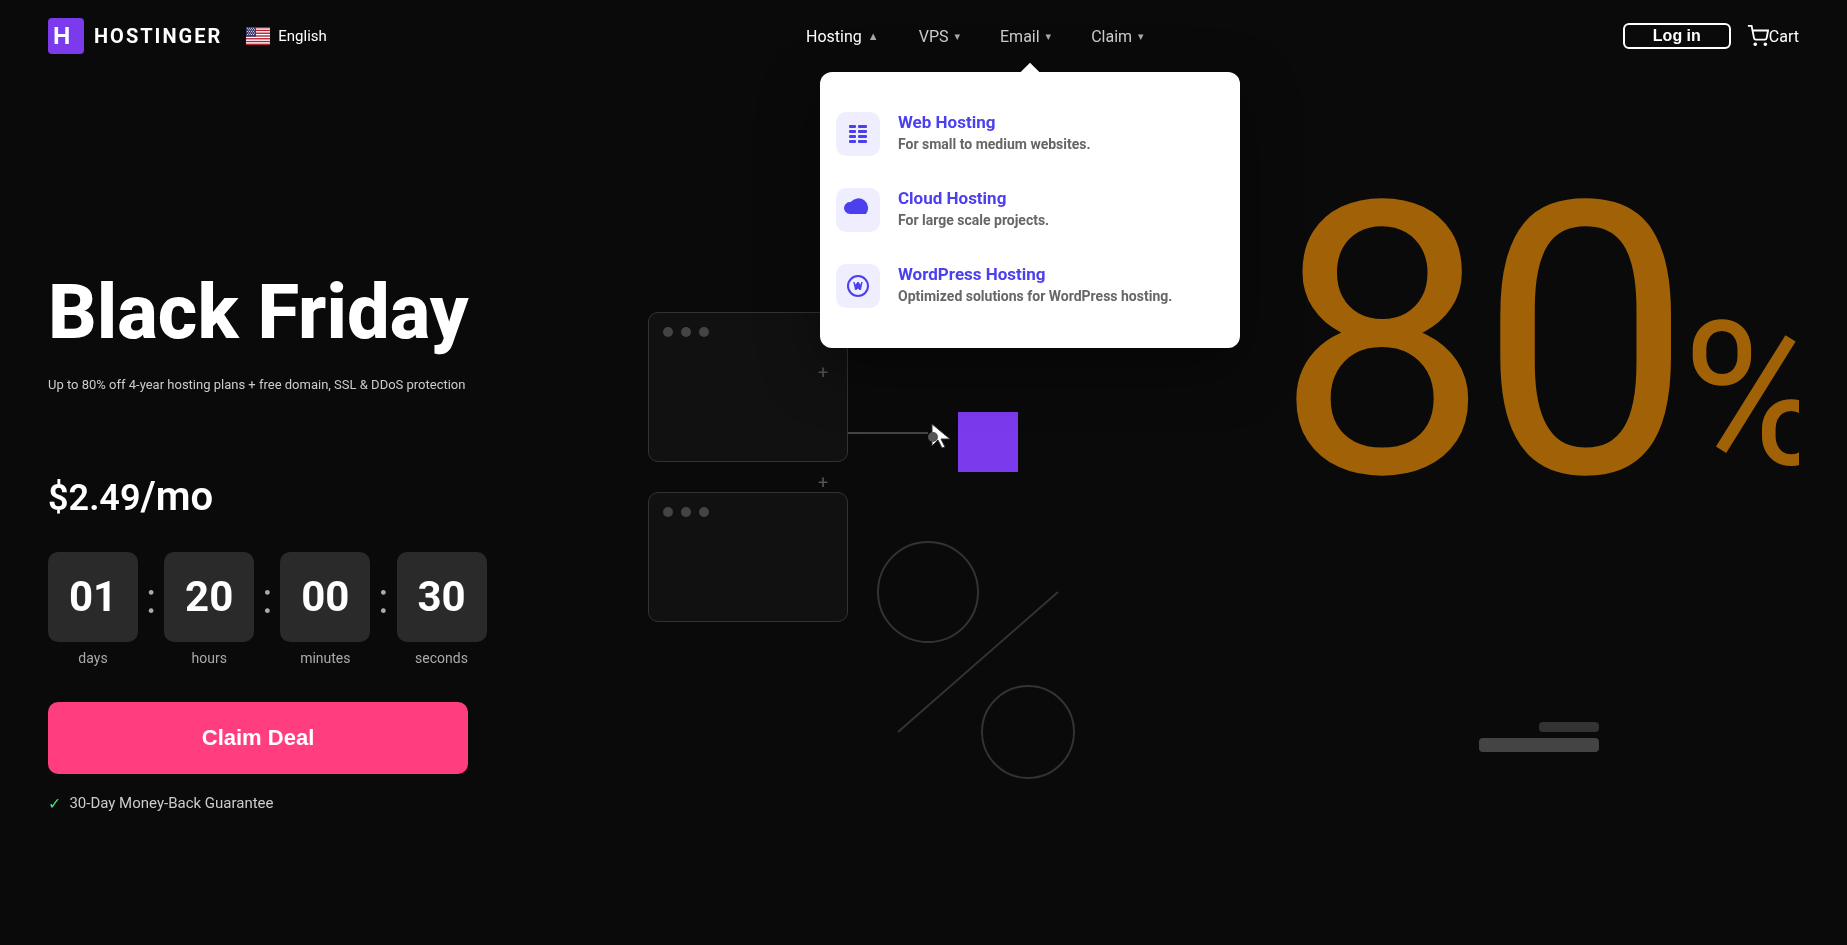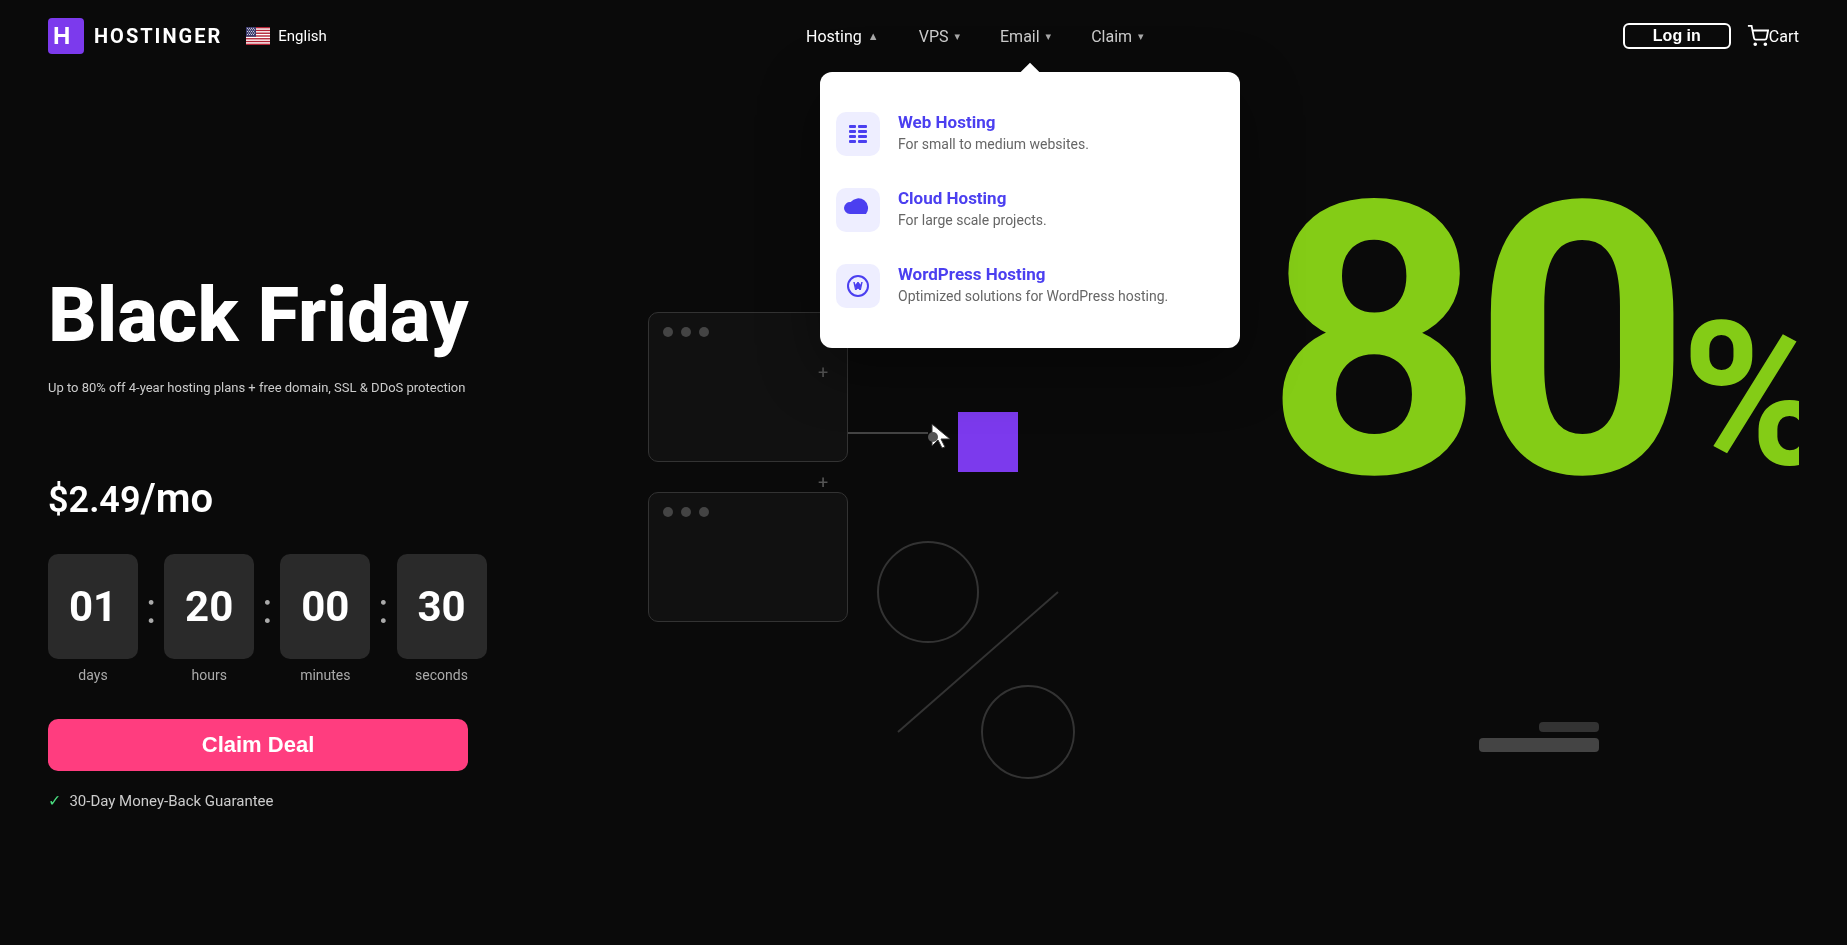--- a/index.html
+++ b/index.html
@@ -164,6 +164,7 @@
     .dropdown-item-desc {
       font-size: 14px;
       color: #666;
+      font-weight: bold;
     }
 
     

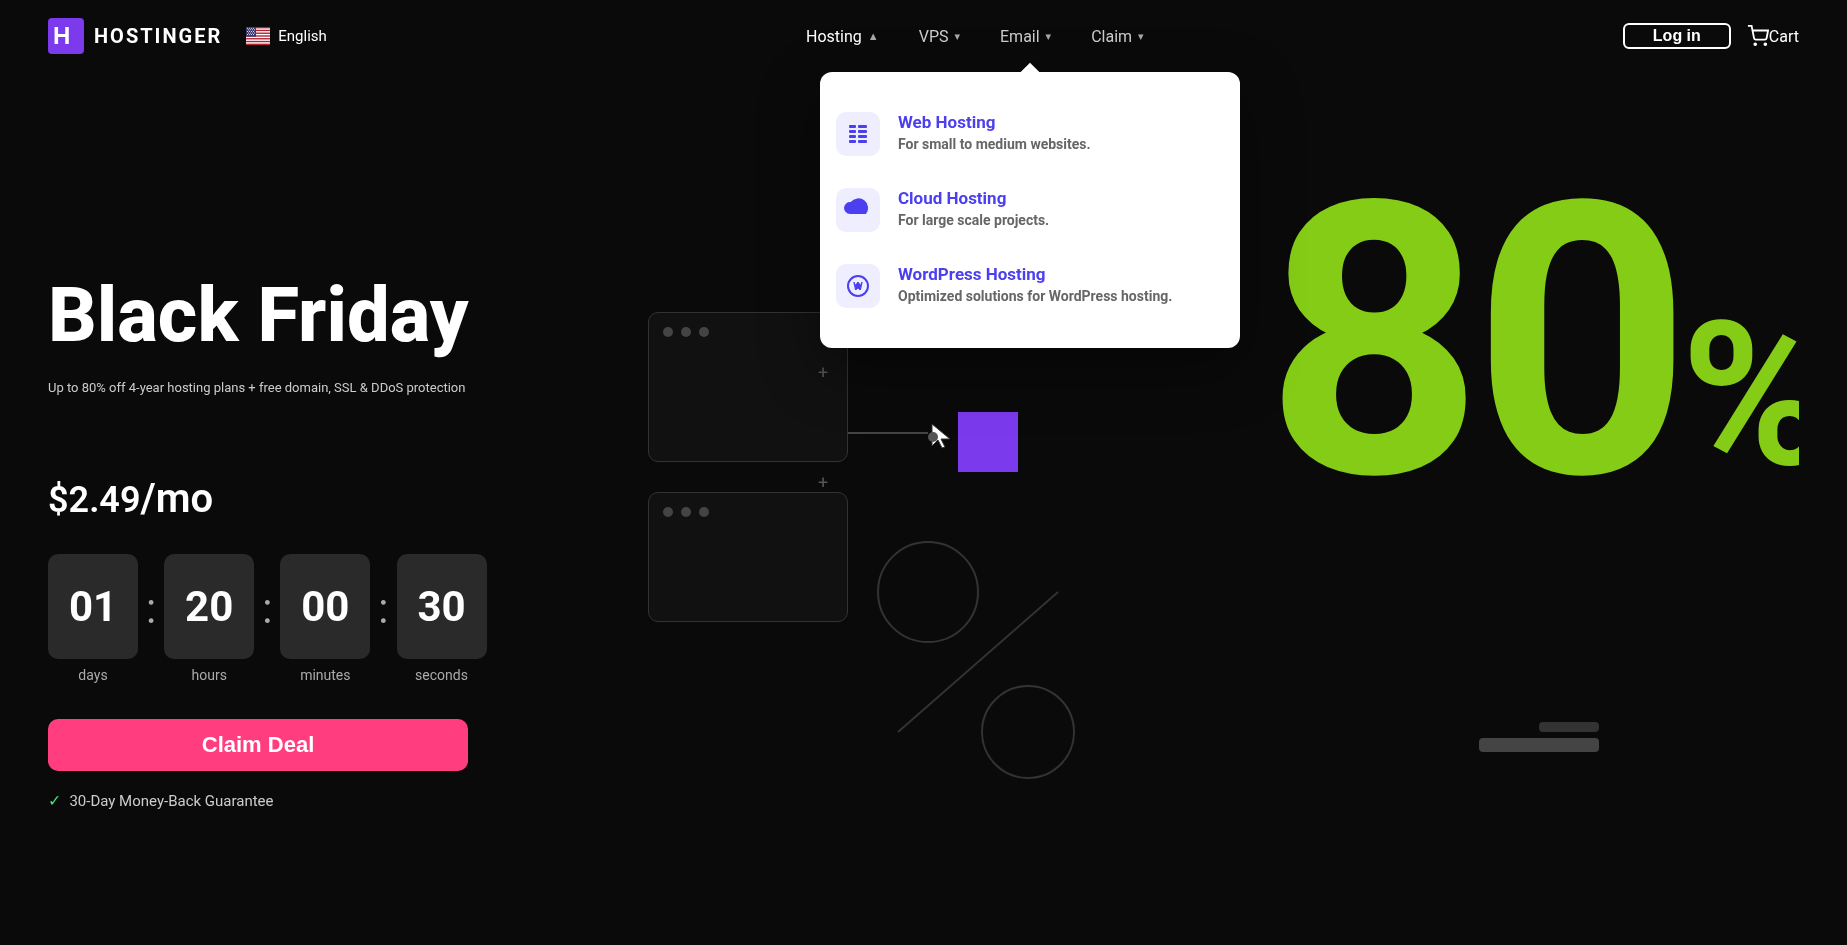--- a/index.html
+++ b/index.html
@@ -281,8 +281,8 @@
       right: -20px;
       top: 20px;
       font-size: 380px;
-      font-weight: 700;
-      color: #84cc16;
+      font-weight: 400;
+      color: #a16207;
       line-height: 1;
       letter-spacing: -10px;
       user-select: none;

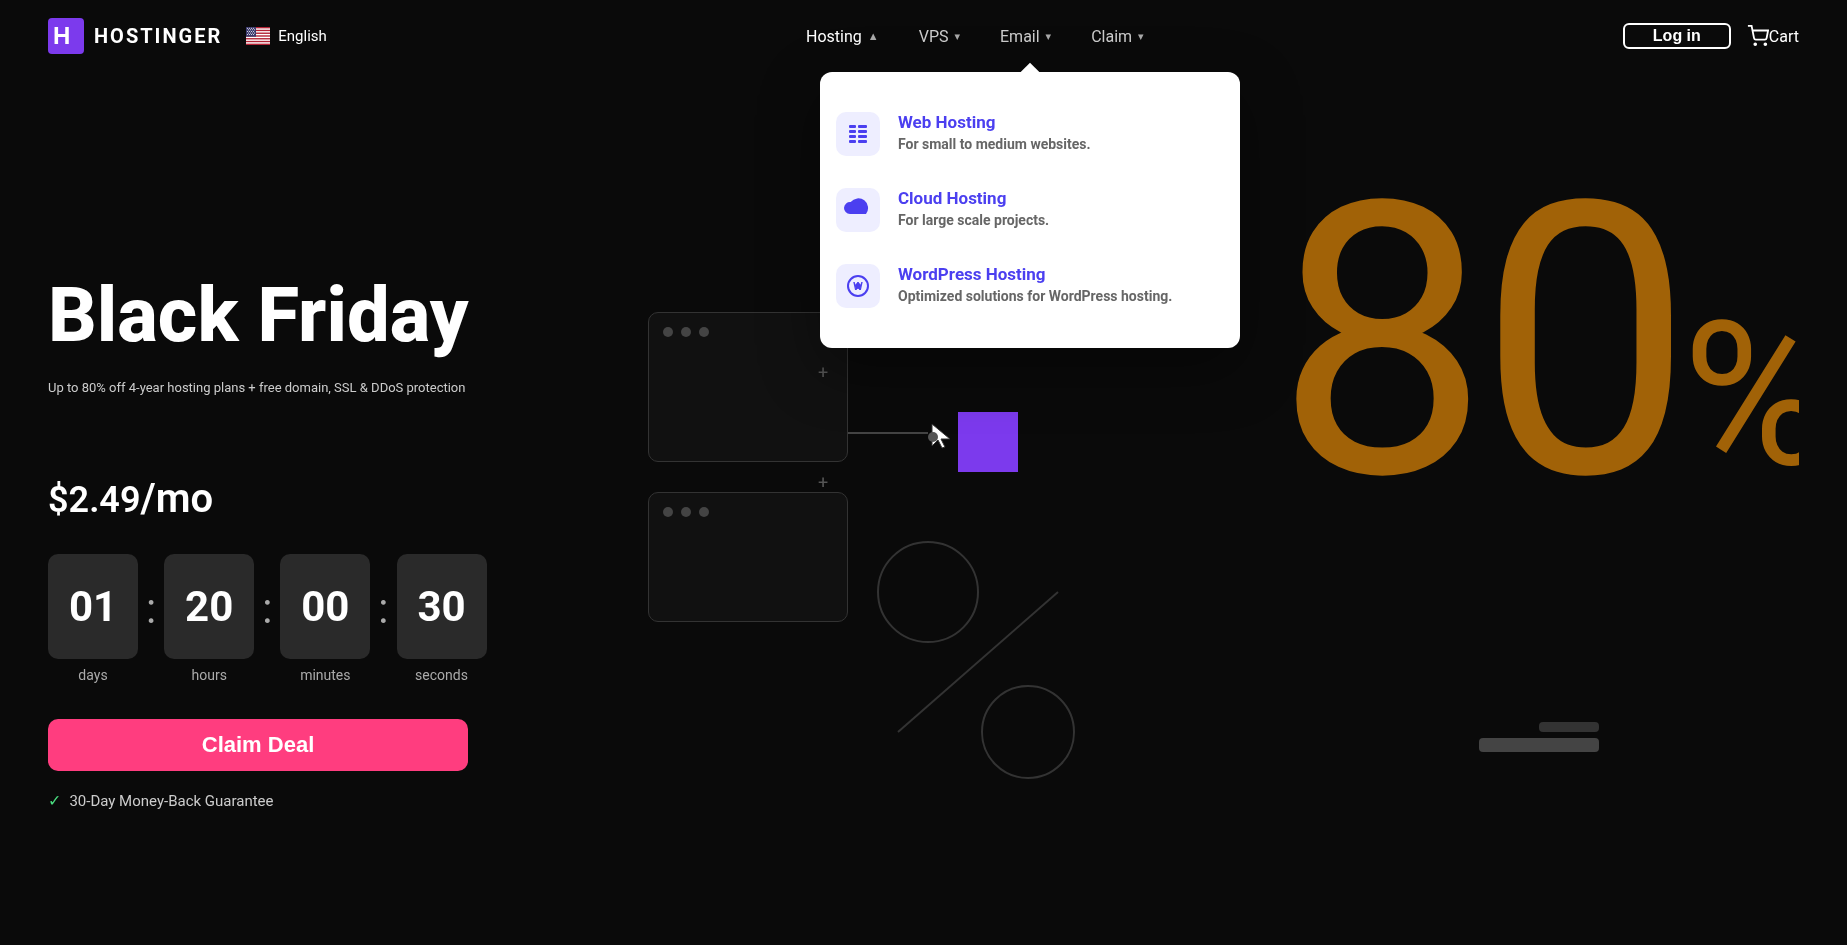--- a/index.html
+++ b/index.html
@@ -224,7 +224,7 @@
       background: #2a2a2a;
       border-radius: 10px;
       width: 90px;
-      height: 105px;
+      height: 90px;
       display: flex;
       align-items: center;
       justify-content: center;

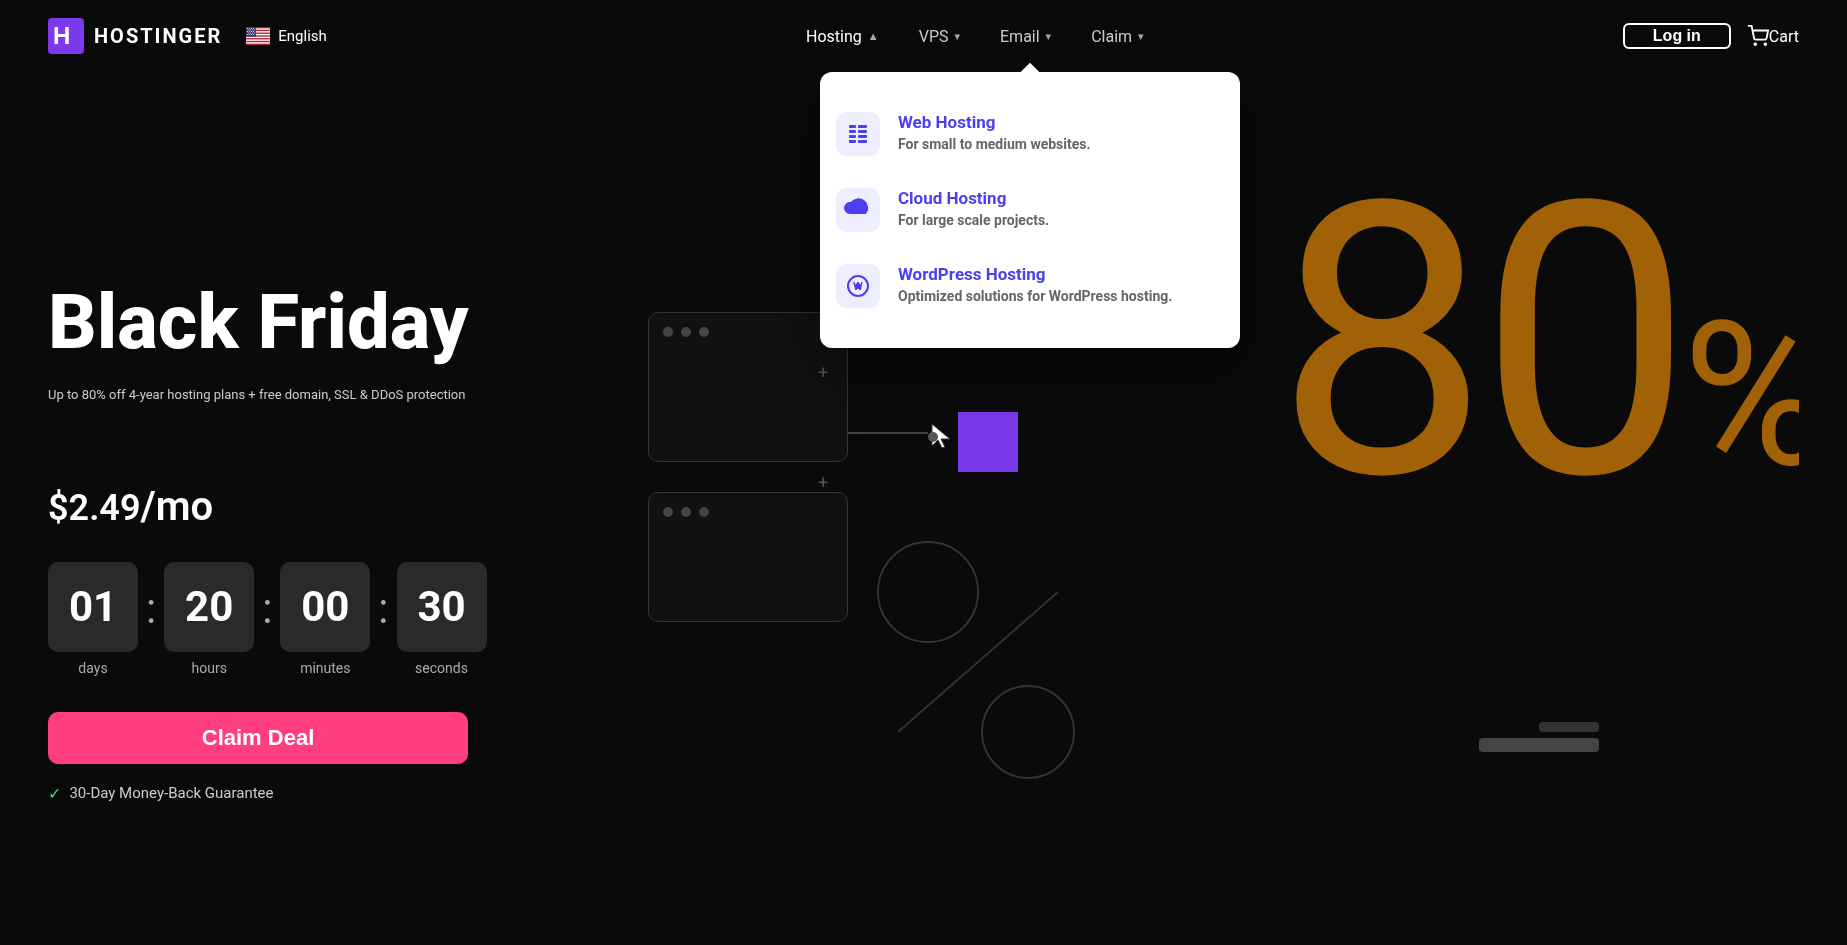--- a/index.html
+++ b/index.html
@@ -246,7 +246,7 @@
     
     .cta-btn {
       width: 420px;
-      height: 52px;
+      height: 72px;
       background: #ff3d7f;
       border: none;
       border-radius: 10px;

